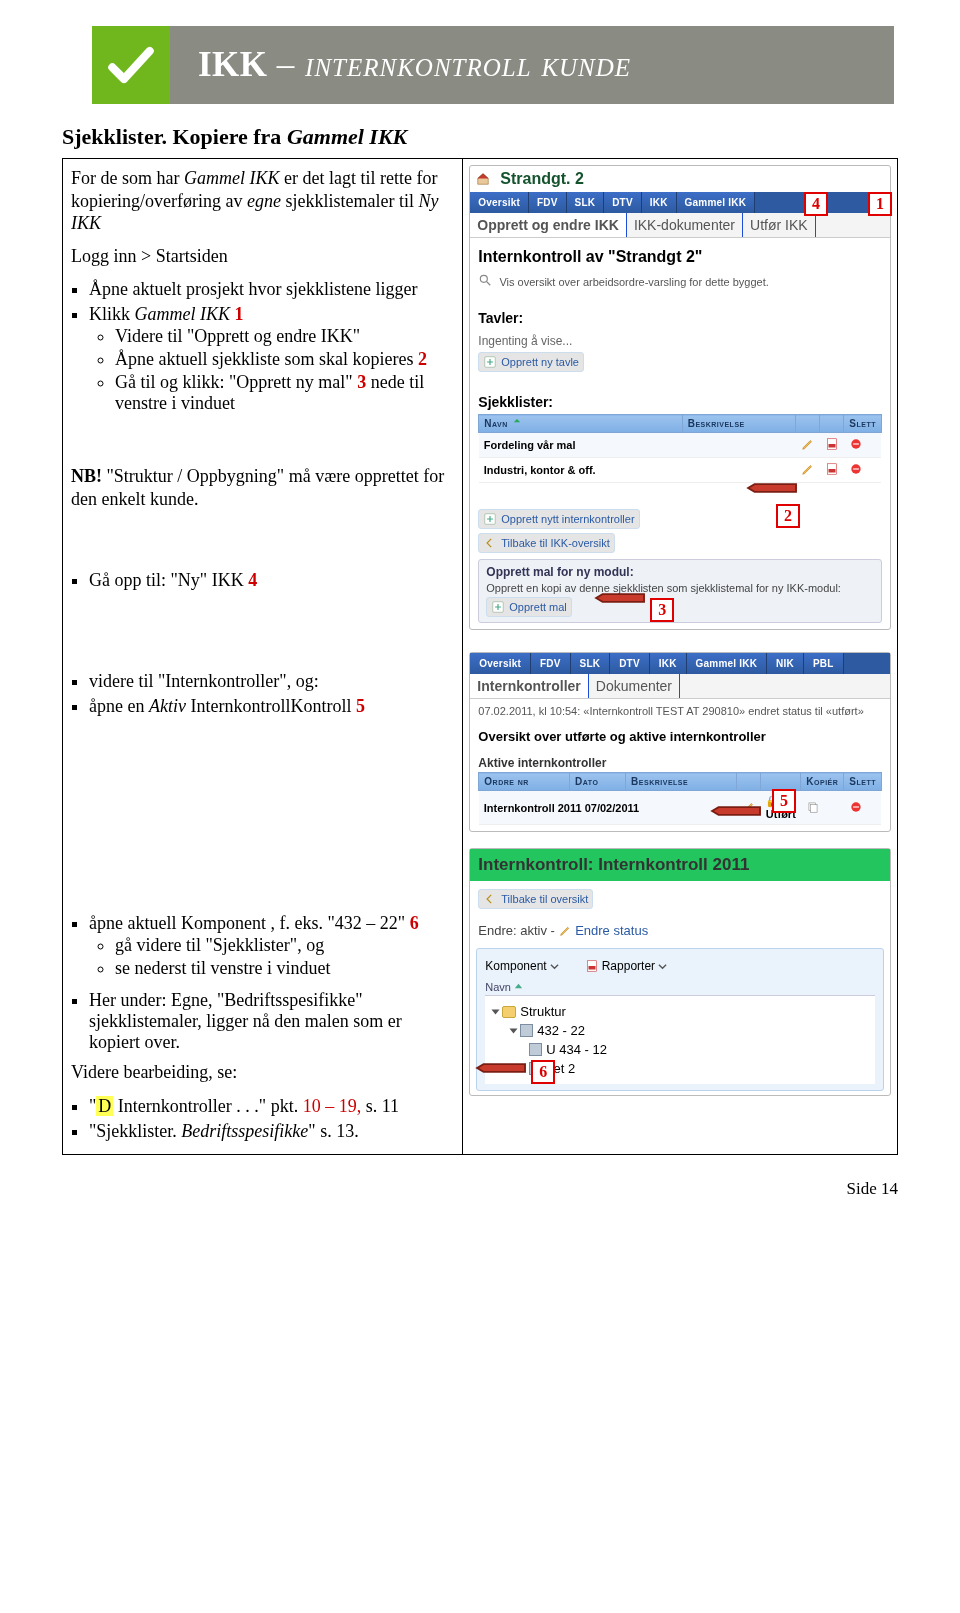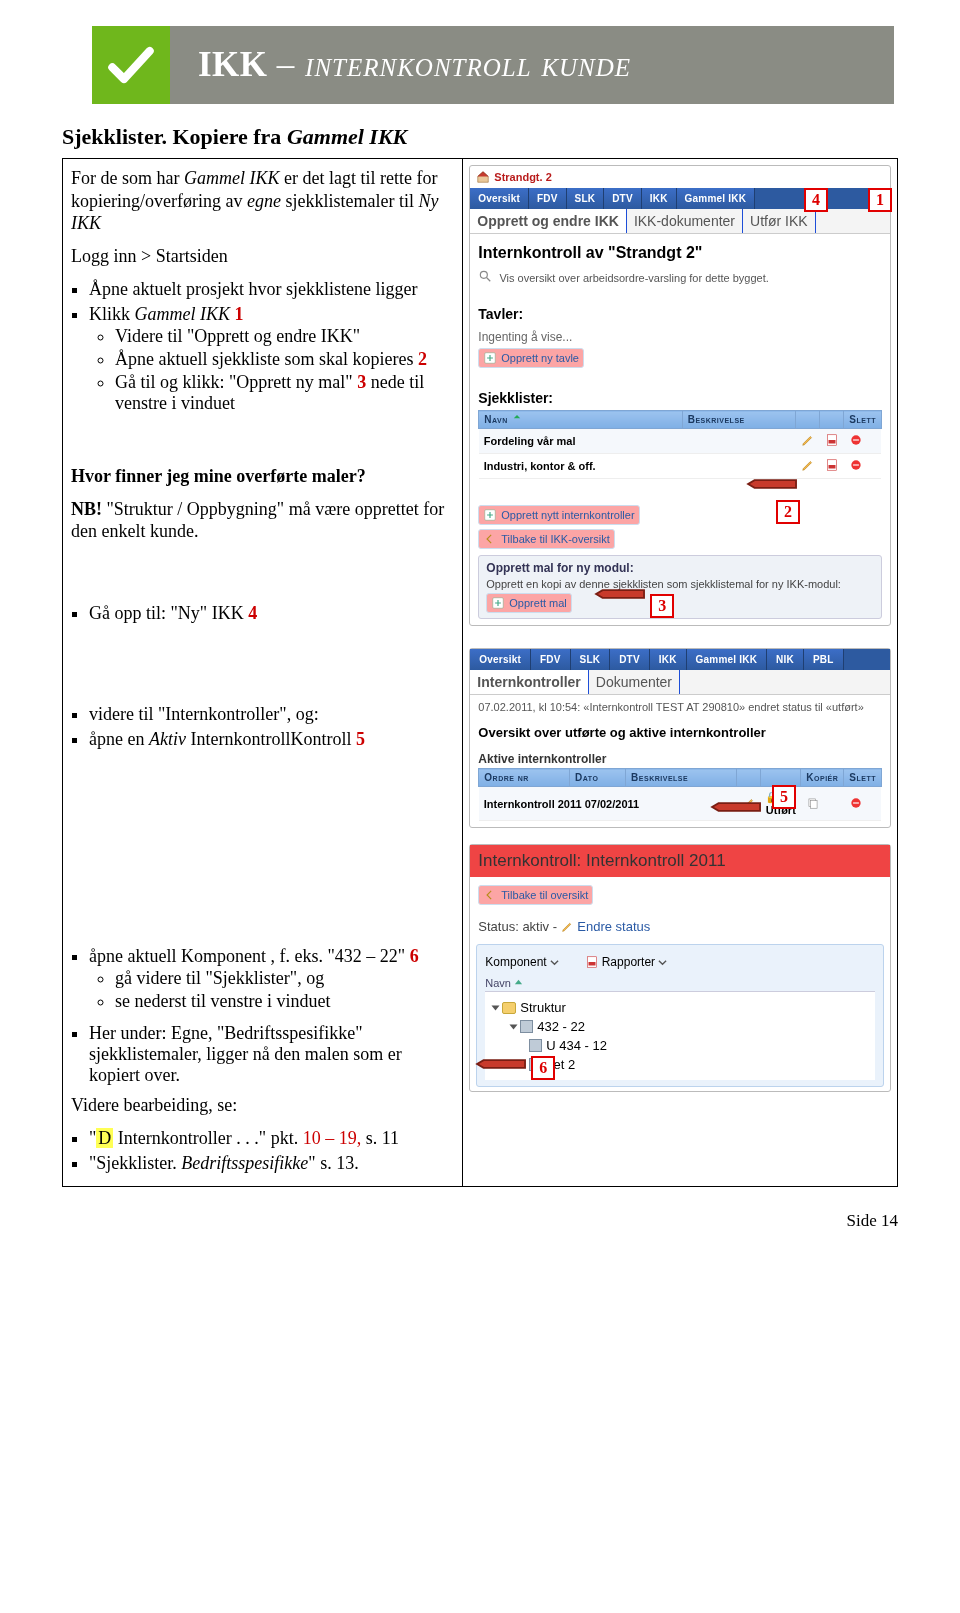--- a/index.html
+++ b/index.html
@@ -73,7 +73,7 @@
   
   .ui-card { border: 1px solid #bbb; border-radius: 3px; background: #fff; margin-bottom: 6px; font-family: Tahoma, Verdana, sans-serif; }
   .house-row { display: flex; align-items: center; padding: 4px 6px; }
-  .strand-title { font-weight: bold; font-size: 11px; color: #b91c1c; }
+  .strand-title { font-weight: bold; font-size: 16px; color: #14532d; margin-left: 6px; }
   .nav-tabs { display: flex; background: #2d5aa0; }
   .nav-tab { background: linear-gradient(#3c6ec7,#2d5aa0); color: #fff; font-size: 10px; font-weight: bold; padding: 5px 8px; border-right: 1px solid #1f3f72; letter-spacing: .2px; }
   .sub-tabs { display: flex; background: #f4f4f4; border-bottom: 1px solid #ccc; }

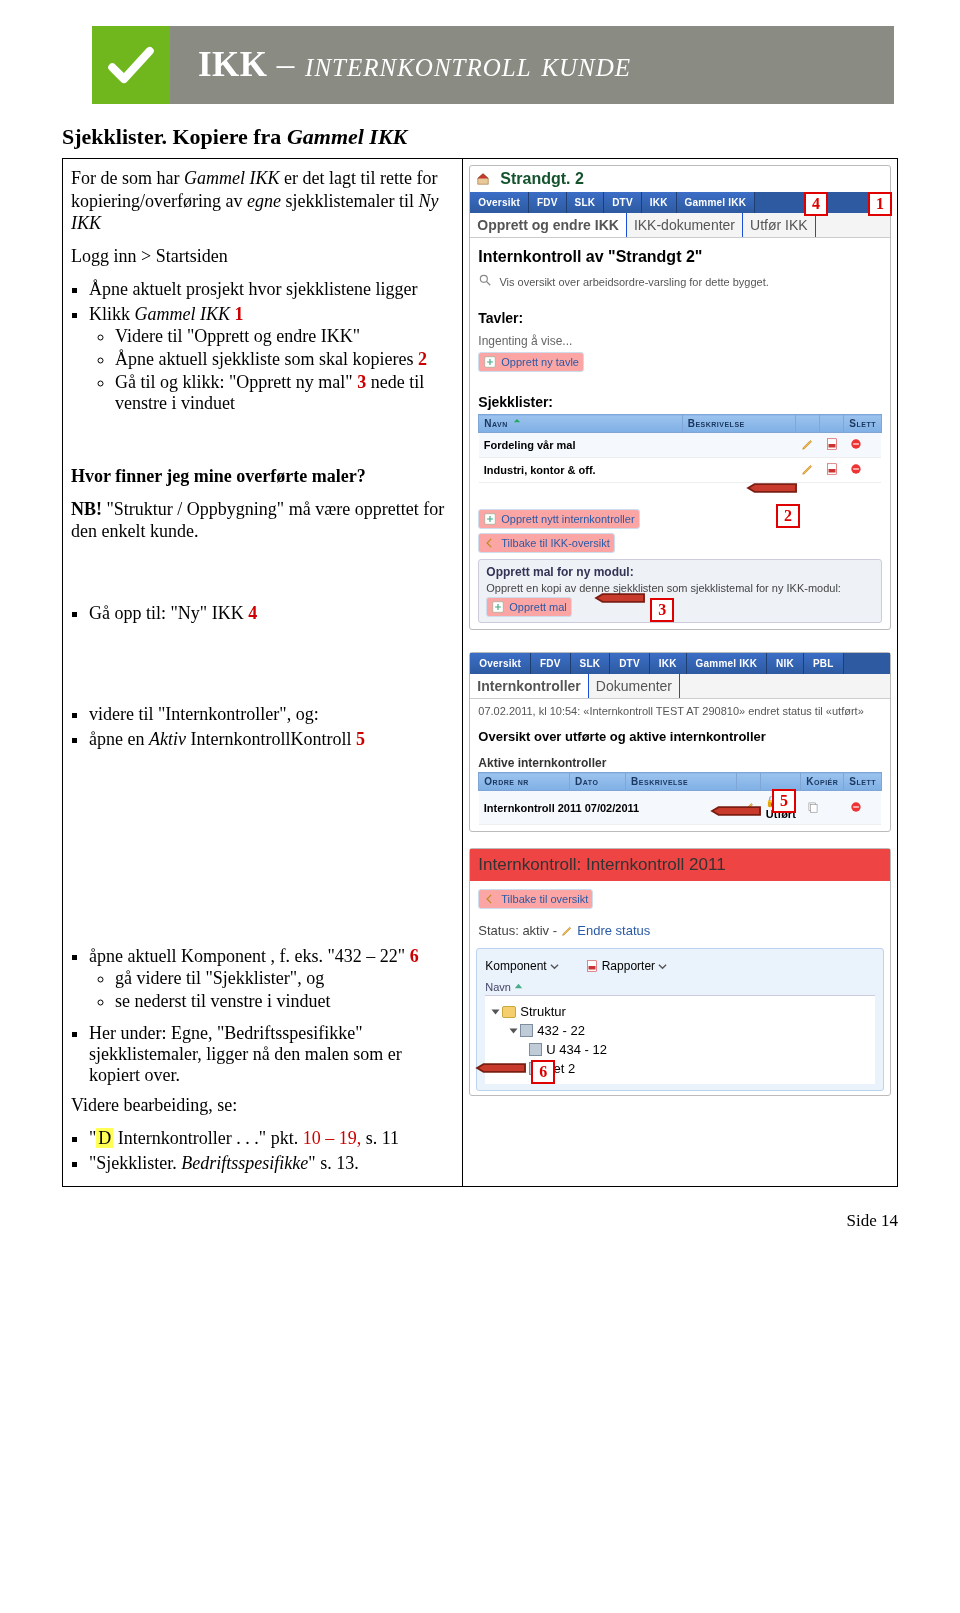--- a/index.html
+++ b/index.html
@@ -82,7 +82,7 @@
   .panel { padding: 6px 8px; position: relative; }
   .panel-title { font-weight: bold; font-size: 16px; margin: 4px 0 6px 0; }
   .small-note { font-size: 11px; color: #555; margin-bottom: 6px; }
-  .link-btn { display: inline-flex; align-items: center; font-size: 11px; color: #2a5aa5; padding: 2px 4px; border: 1px solid #cde; border-radius: 3px; background: #fca5a5; }
+  .link-btn { display: inline-flex; align-items: center; font-size: 11px; color: #2a5aa5; padding: 2px 4px; border: 1px solid #cde; border-radius: 3px; background: #e5e5e5; }
   .ico { width: 14px; height: 14px; margin-right: 4px; display: inline-block; }
   .sec-h { font-weight: bold; font-size: 14px; margin: 22px 0 4px 0; }
   .tbl { width: 100%; border-collapse: collapse; font-size: 11px; }

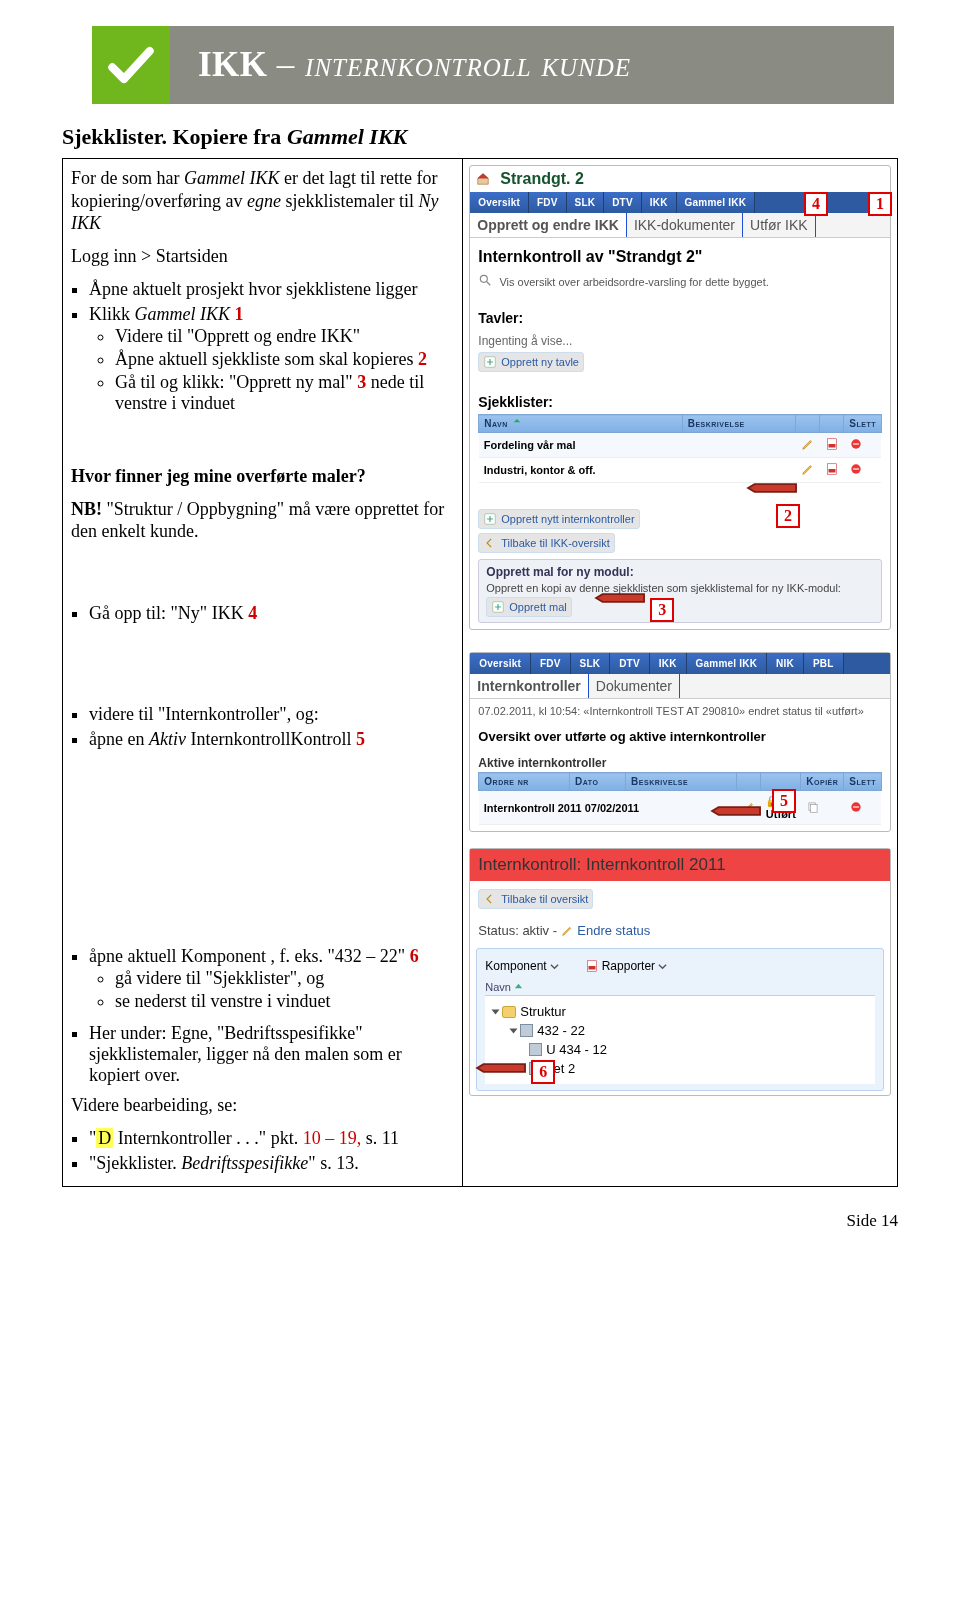--- a/index.html
+++ b/index.html
@@ -176,7 +176,6 @@
     </ul>
 
     <div class="gap"></div>
-    <p class="bold">Hvor finner jeg mine overførte maler?</p>
     <p>
       <span class="bold">NB!</span> <span>"Struktur / Oppbygning" må være opprettet for den enkelt kunde.</span>
     </p>

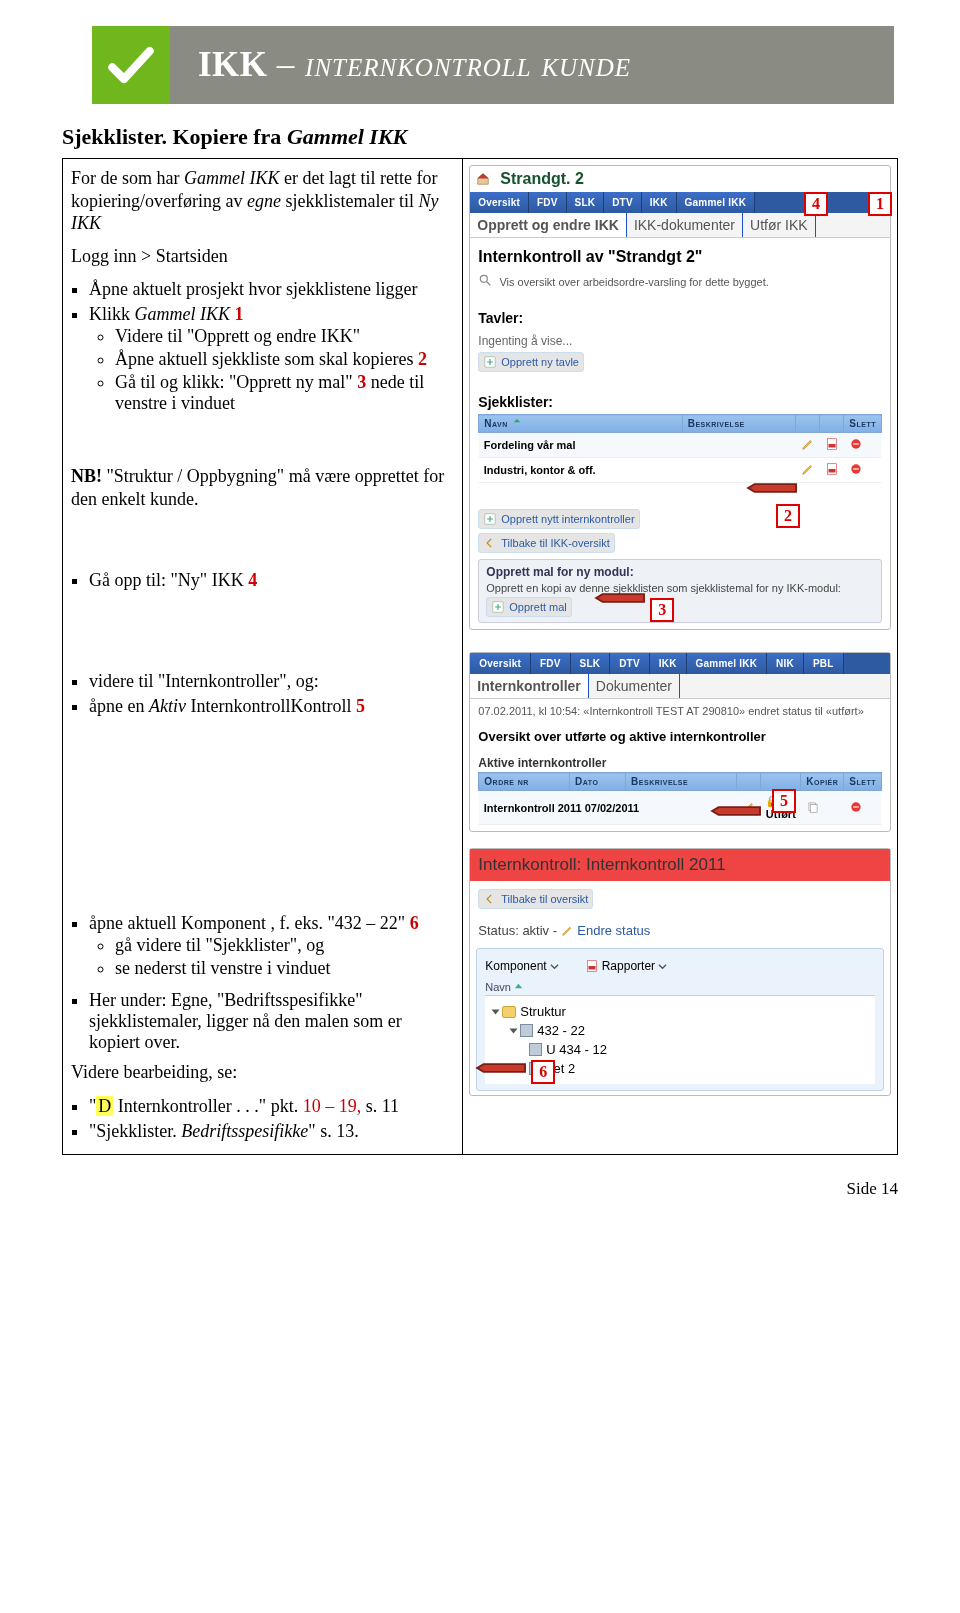--- a/index.html
+++ b/index.html
@@ -114,7 +114,7 @@
   .folder { width: 14px; height: 12px; background: #f5cf6d; border: 1px solid #c8a83a; border-radius: 2px; margin-right: 4px; }
   .disk-ico { width: 13px; height: 13px; background: #bfcbd7; border: 1px solid #7d8ea0; margin-right: 4px; }
   .page-num { text-align: right; margin-right: 62px; margin-top: 24px; font-size: 17px; }
-  .site-title { font-family: Verdana, sans-serif; font-weight: normal; font-size: 17px; color: #333; background: #ef4444; padding: 6px 8px; }
+  .site-title { font-family: Verdana, sans-serif; font-weight: bold; font-size: 17px; color: #333; background: #22c55e; padding: 6px 8px; }
   .status-row { padding: 6px 8px; font-size: 13px; color: #444; }
   .blue-link { color: #2a5aa5; }
   .sidebar-box { background: #eaf2fb; border: 1px solid #bcd3ed; border-radius: 3px; margin: 4px 6px; }

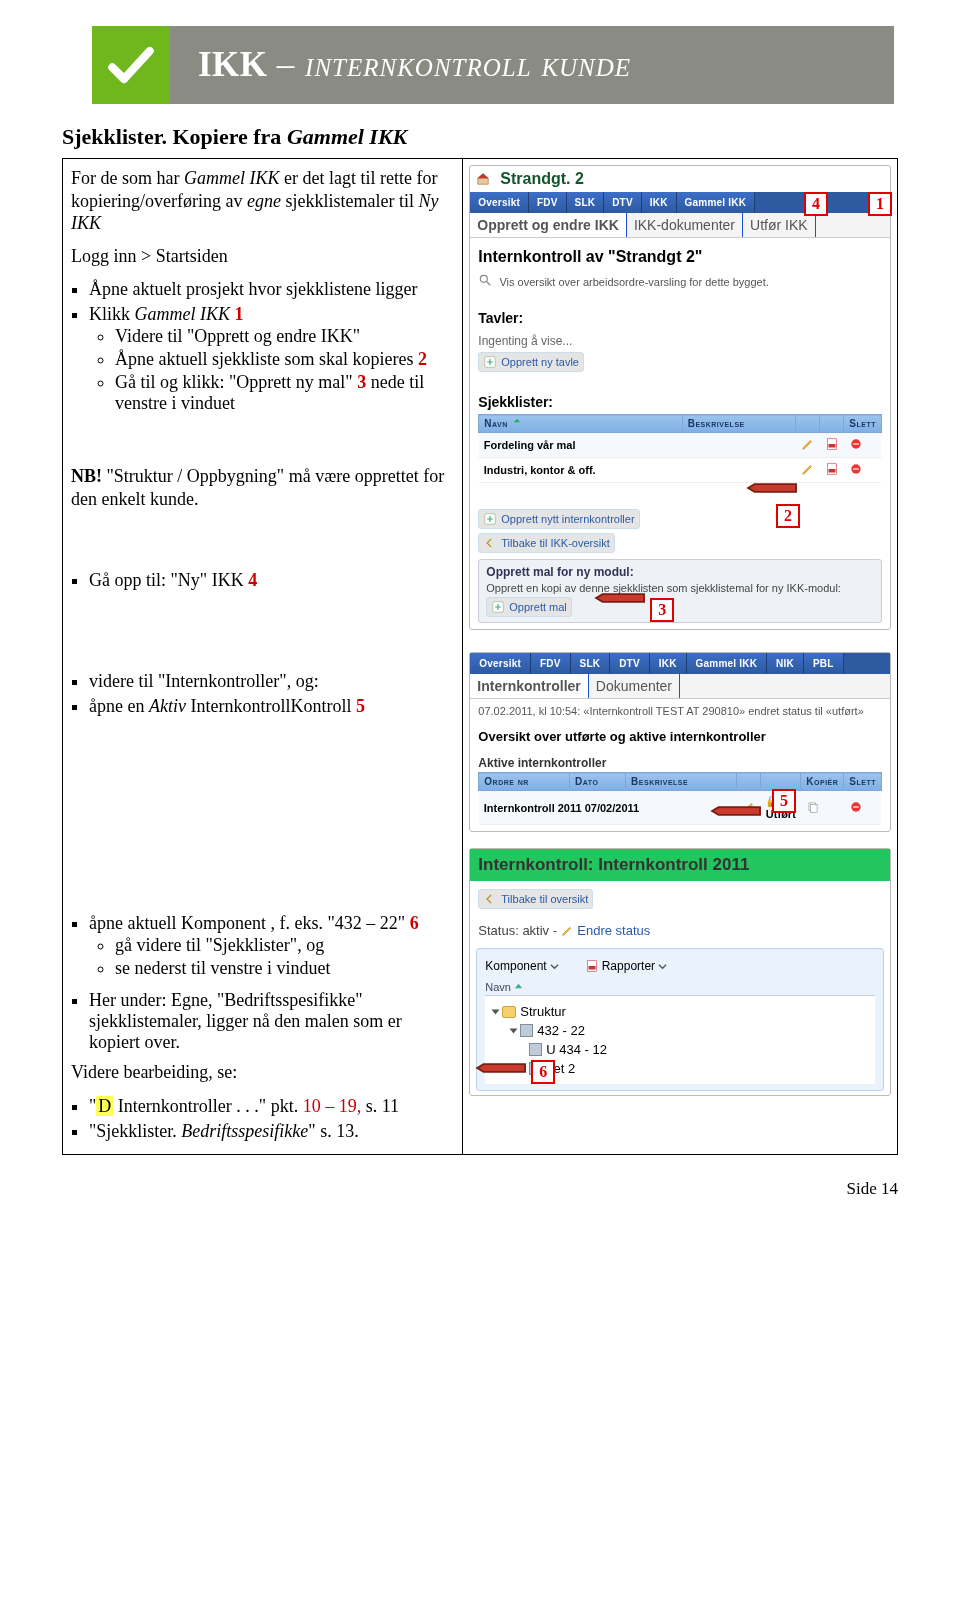--- a/index.html
+++ b/index.html
@@ -426,7 +426,7 @@
         </span>
       </div>
       <div class="status-row">
-        <span>Status: aktiv -</span>
+        <span>Endre: aktiv -</span>
         <span class="blue-link">
           <svg width="13" height="13" viewBox="0 0 24 24" style="vertical-align:-2px">
               <path d="M3 21l3-1 12-12-2-2L4 18z" fill="#f5b94e" stroke="#b07a12"></path>

